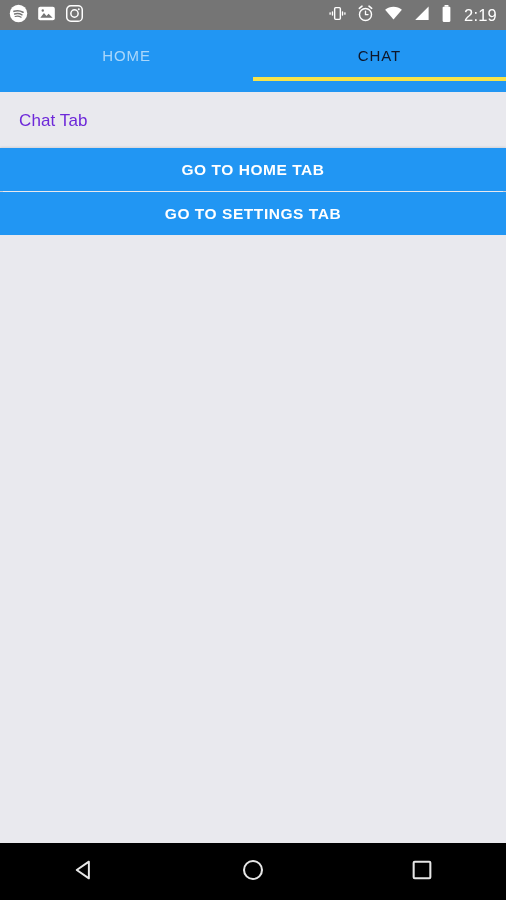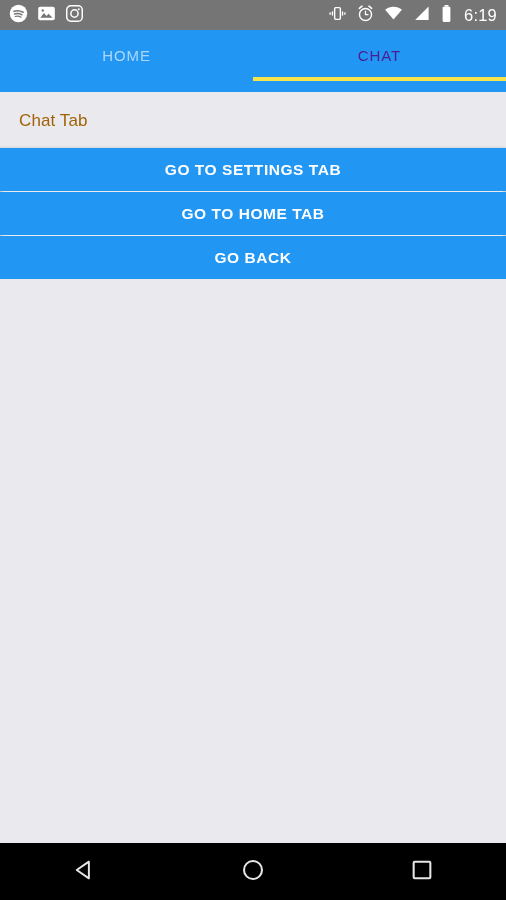--- a/index.html
+++ b/index.html
@@ -166,7 +166,7 @@
           <rect x="2.1" y="3.4" width="9.8" height="19.2" rx="1.3" fill="#ffffff"></rect>
         </svg>
       </span>
-      <span class="clock">6:19</span>
+      <span class="clock">2:19</span>
     </div>
   </div>
 

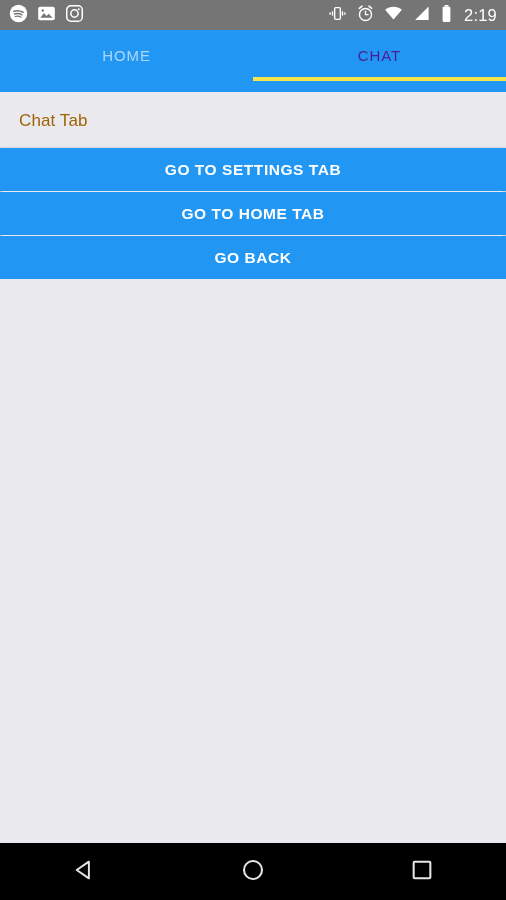--- a/index.html
+++ b/index.html
@@ -44,7 +44,7 @@
     text-transform:uppercase;
     white-space:nowrap;
   }
-  .tab.active .tab-label { color:#4c1d95; }
+  .tab.active .tab-label { color:#0f172a; }
   .tab-indicator {
     position:absolute; left:0; bottom:0; width:100%; height:4px;
     background:#f7e34a;

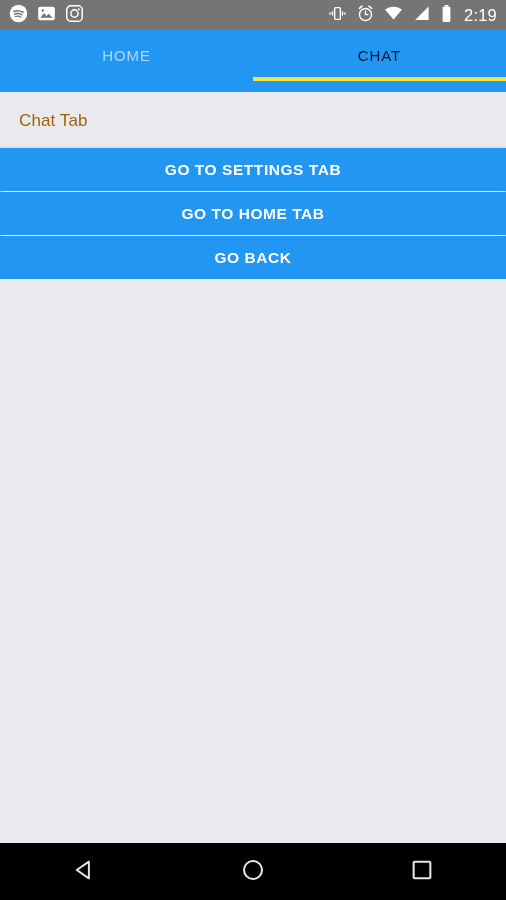--- a/index.html
+++ b/index.html
@@ -57,7 +57,7 @@
   }
   .header-text {
     position:absolute; top:19px; left:19px;
-    font-size:17px; color:#a16207; letter-spacing:0.1px;
+    font-size:17px; color:#6d28d9; letter-spacing:0.1px;
   }
 
   

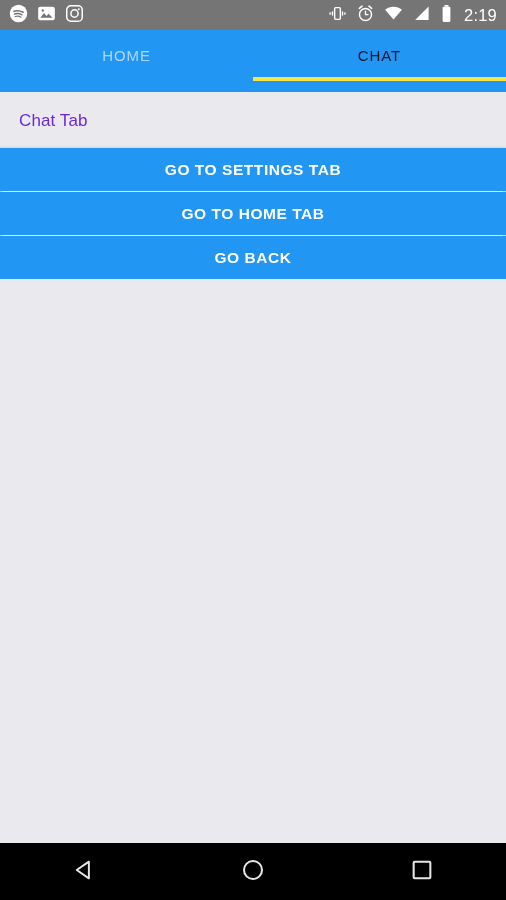--- a/index.html
+++ b/index.html
@@ -185,10 +185,10 @@
 
     <div class="button-stack">
       <button class="flat-button">
-        <span class="flat-button-label">GO TO SETTINGS TAB</span>
+        <span class="flat-button-label">GO TO HOME TAB</span>
       </button>
       <button class="flat-button">
-        <span class="flat-button-label">GO TO HOME TAB</span>
+        <span class="flat-button-label">GO TO SETTINGS TAB</span>
       </button>
       <button class="flat-button">
         <span class="flat-button-label">GO BACK</span>

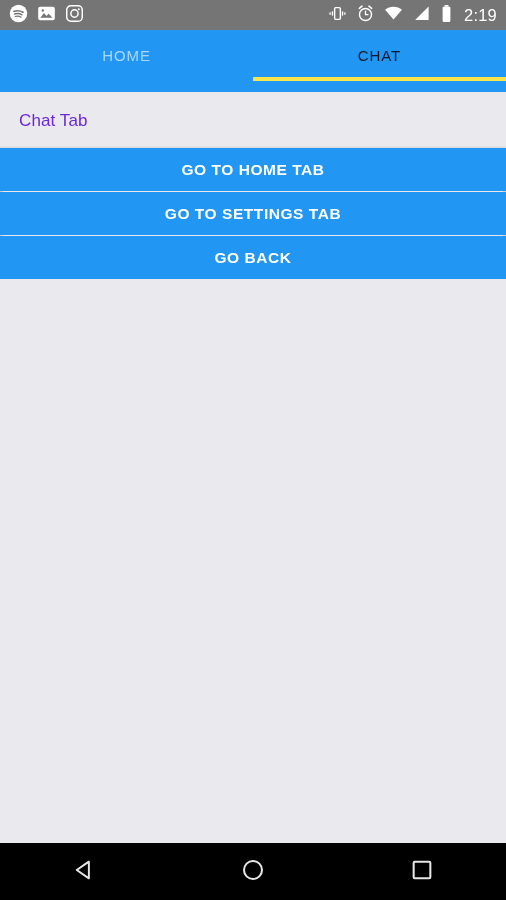--- a/index.html
+++ b/index.html
@@ -190,9 +190,6 @@
       <button class="flat-button">
         <span class="flat-button-label">GO TO SETTINGS TAB</span>
       </button>
-      <button class="flat-button">
-        <span class="flat-button-label">GO BACK</span>
-      </button>
     </div>
   </div>
 

